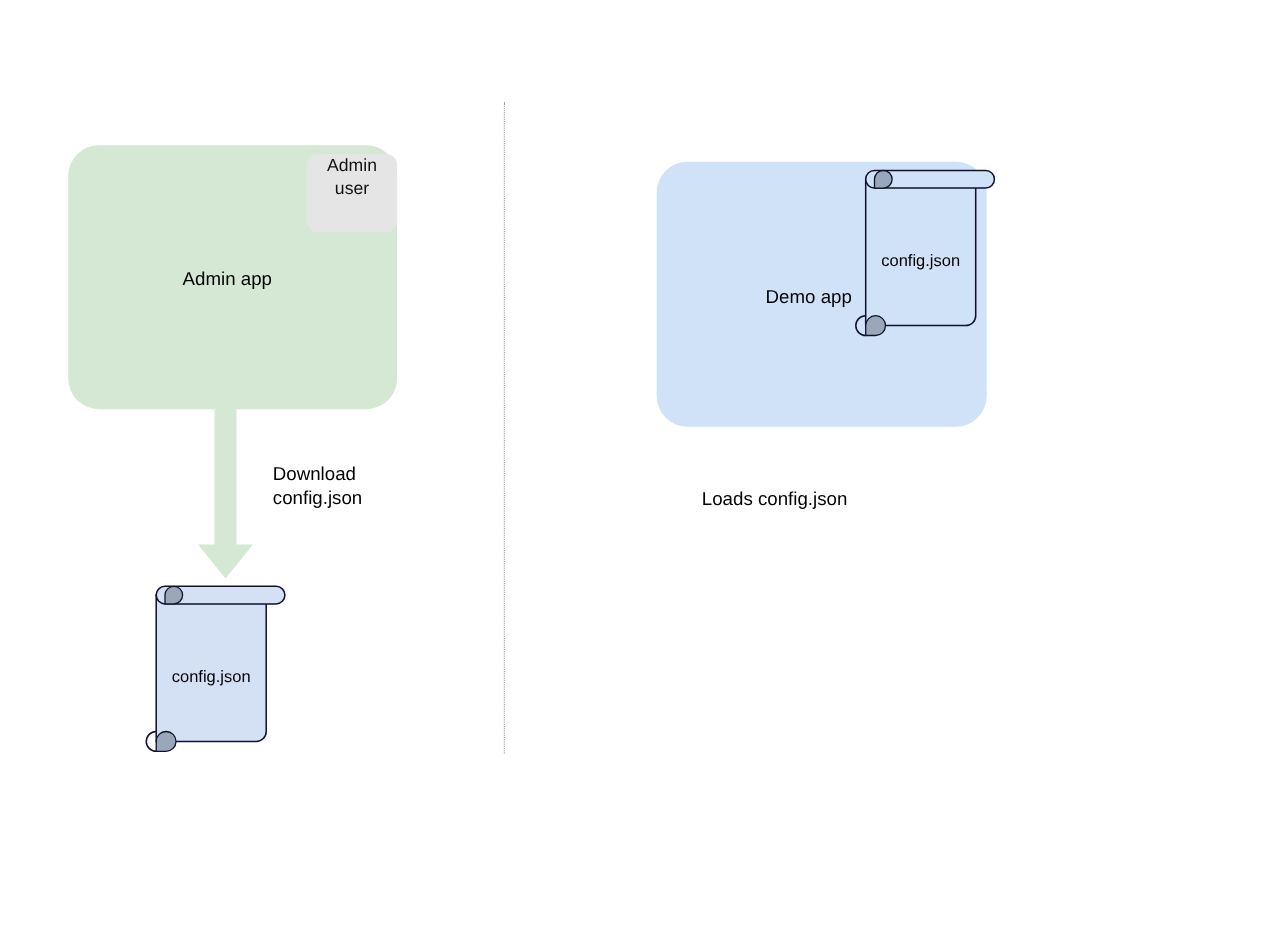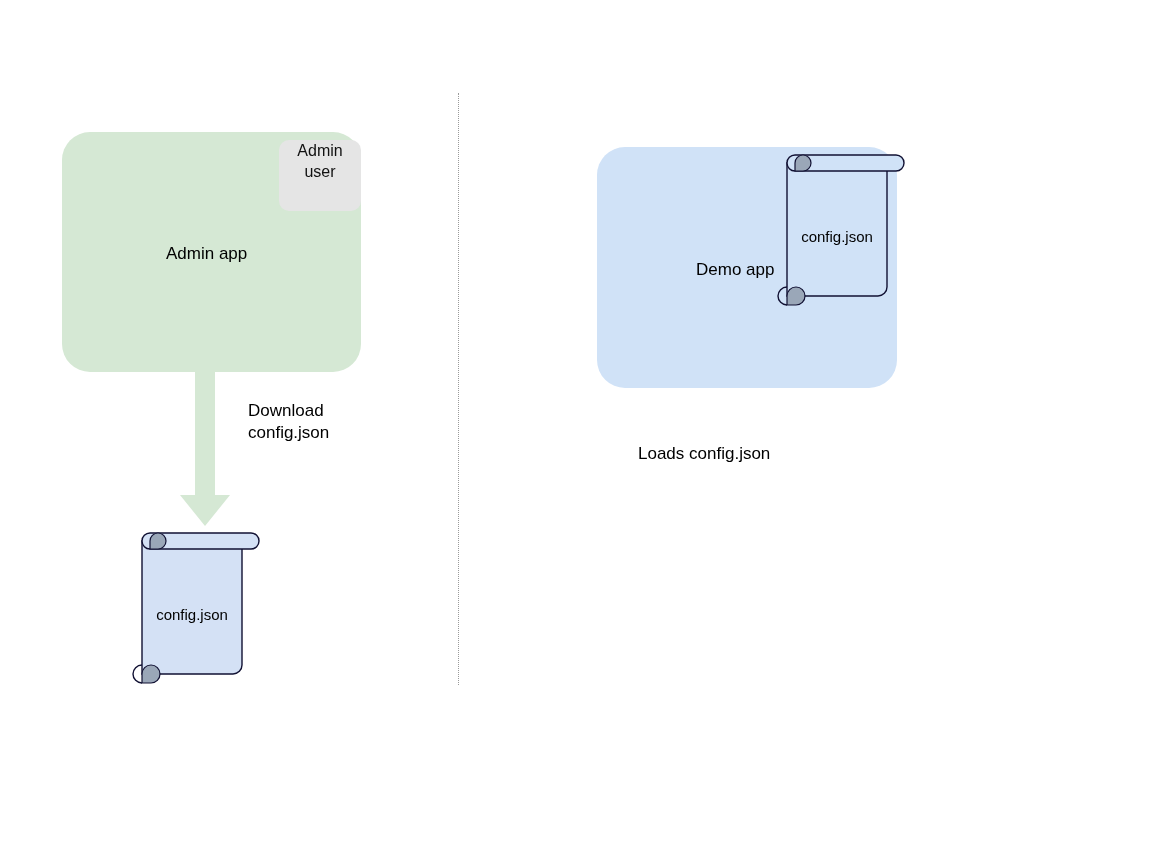--- a/index.html
+++ b/index.html
@@ -109,7 +109,7 @@
     color: #000000;
     white-space: nowrap;
   }
-  #download-label { left: 248px; top: 400px; }
+  #download-label { left: 248px; top: 420px; }
   #loads-label    { left: 626px; top: 443px; margin-left: 12px; }
 
   

